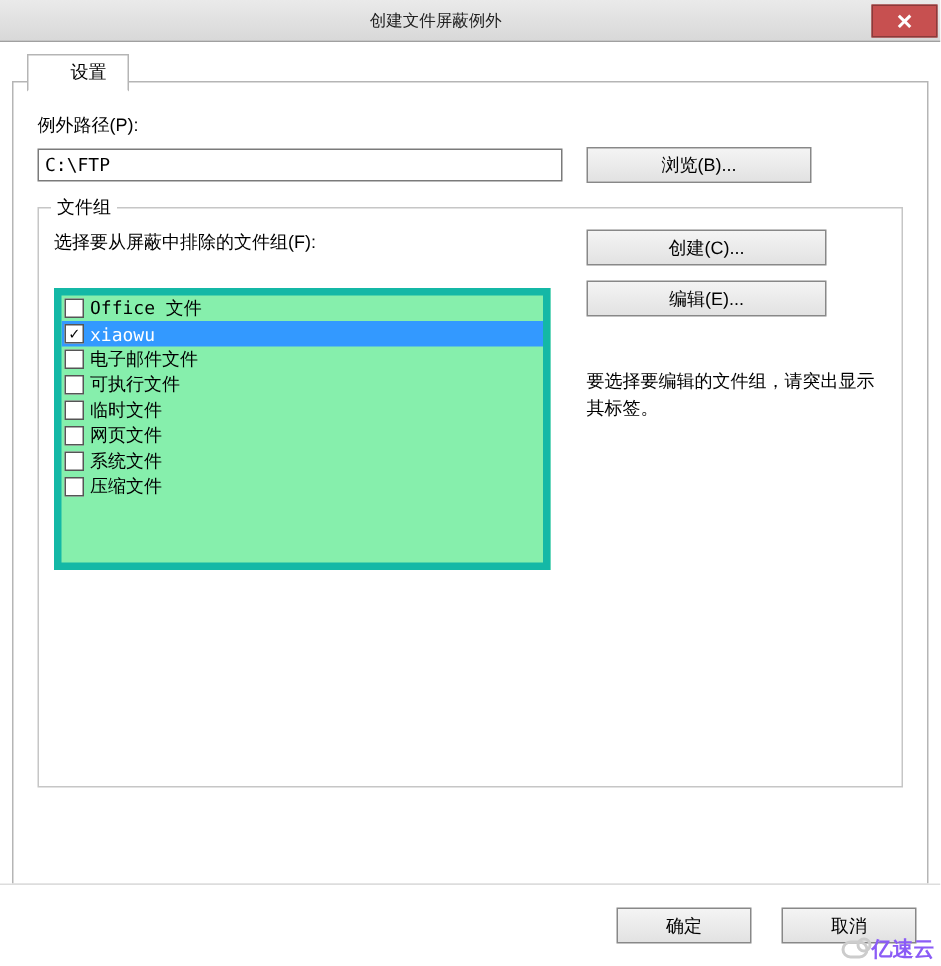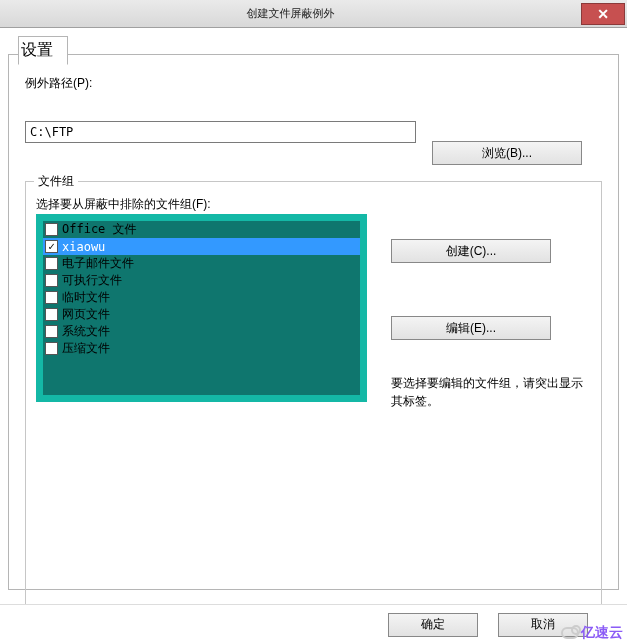--- a/index.html
+++ b/index.html
@@ -55,11 +55,11 @@
       display: flex;
     }
     .tab {
-      padding: 3px 14px 3px 2px;
+      padding: 3px 14px 3px 28px;
       border: 1px solid #b5b5b5;
       border-bottom: 1px solid #fff;
       background: #fff;
-      font-size: 16px;
+      font-size: 12px;
       cursor: pointer;
     }
     .content-wrap { padding: 20px 16px 10px 16px; }

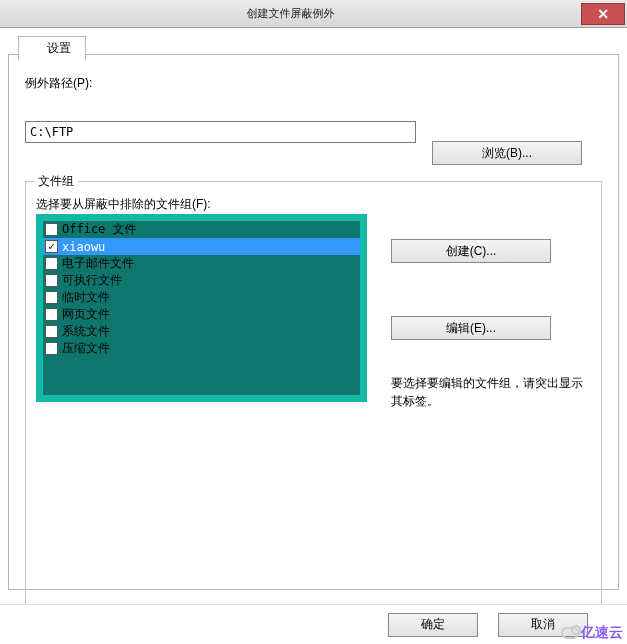--- a/index.html
+++ b/index.html
@@ -66,7 +66,7 @@
     .label1 { margin-bottom: 6px; }
     .row-path { display:flex; align-items:center; gap:16px; margin-bottom: 16px;}
     .input-path {
-      width: 391px;
+      width: 350px;
       height: 22px;
       border: 1px solid #7a7a7a;
       padding: 2px 4px;

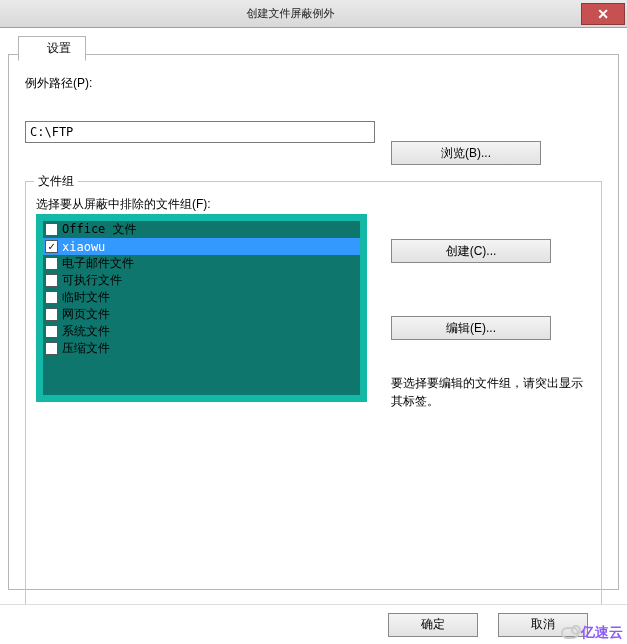--- a/index.html
+++ b/index.html
@@ -80,7 +80,6 @@
       padding: 0 18px;
       font-size: 12px;
       cursor: pointer;
-      margin-top: 43px;
     }
     .browse-btn { width: 150px; text-align:center;}
     .groupbox {

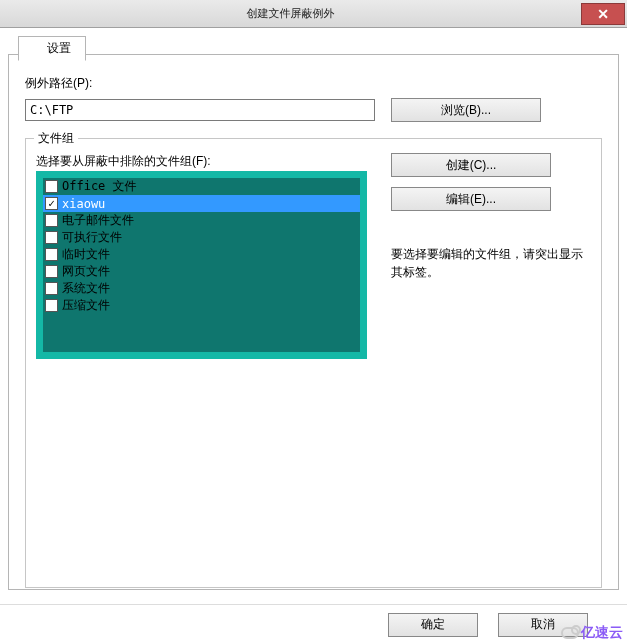--- a/index.html
+++ b/index.html
@@ -87,7 +87,7 @@
       padding: 14px 10px 10px 10px;
       position: relative;
       margin-top: 6px;
-      height: 450px;
+      height: 387px;
     }
     .grouptitle {
       position: absolute;

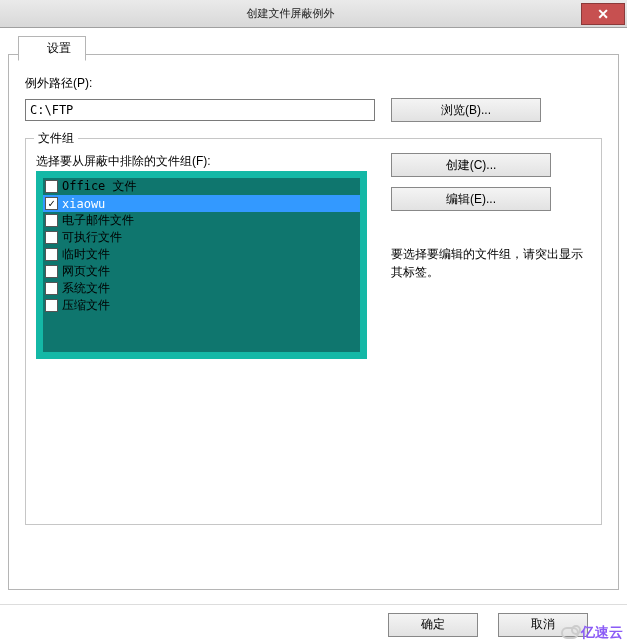--- a/index.html
+++ b/index.html
@@ -99,7 +99,7 @@
     .two-col { display:flex; gap: 24px; }
     .left-col { flex: 1; }
     .right-col { width: 200px; }
-    .sublabel { margin-bottom: 1px; }
+    .sublabel { margin-bottom: 22px; }
     .listbox {
       border: 7px solid #14b8a6;
       height: 188px;

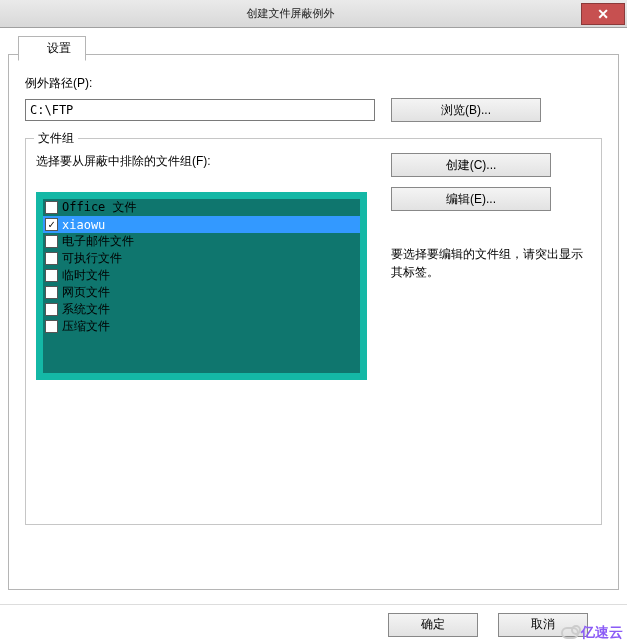--- a/index.html
+++ b/index.html
@@ -101,10 +101,10 @@
     .right-col { width: 200px; }
     .sublabel { margin-bottom: 22px; }
     .listbox {
-      border: 7px solid #14b8a6;
+      border: 5px solid #14b8a6;
       height: 188px;
       overflow-y: scroll;
-      background: #0f766e;
+      background: #86efac;
       font-family: SimSun, monospace;
       font-size: 12px;
     }

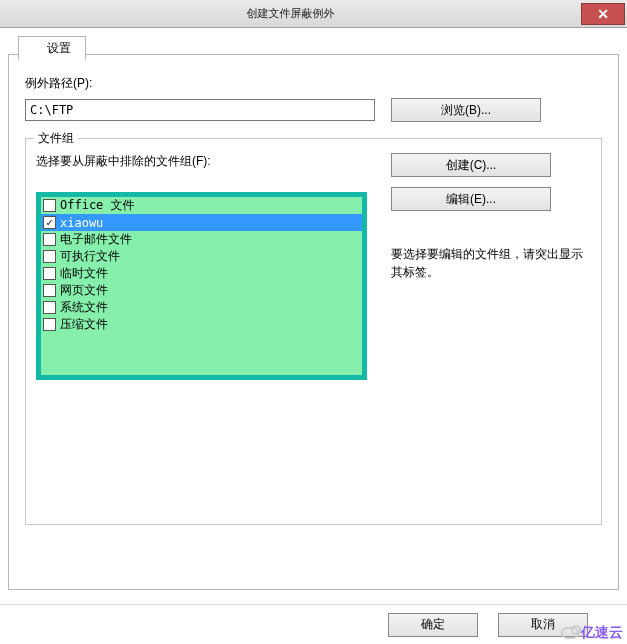--- a/index.html
+++ b/index.html
@@ -131,12 +131,12 @@
     .footer {
       position: absolute;
       bottom: 0; left:0; right:0;
-      height: 40px;
+      height: 55px;
       display:flex;
       justify-content:flex-end;
       align-items:center;
       gap: 20px;
-      padding-right: 39px;
+      padding-right: 16px;
       border-top: 1px solid #ddd;
       background:#fff;
     }

